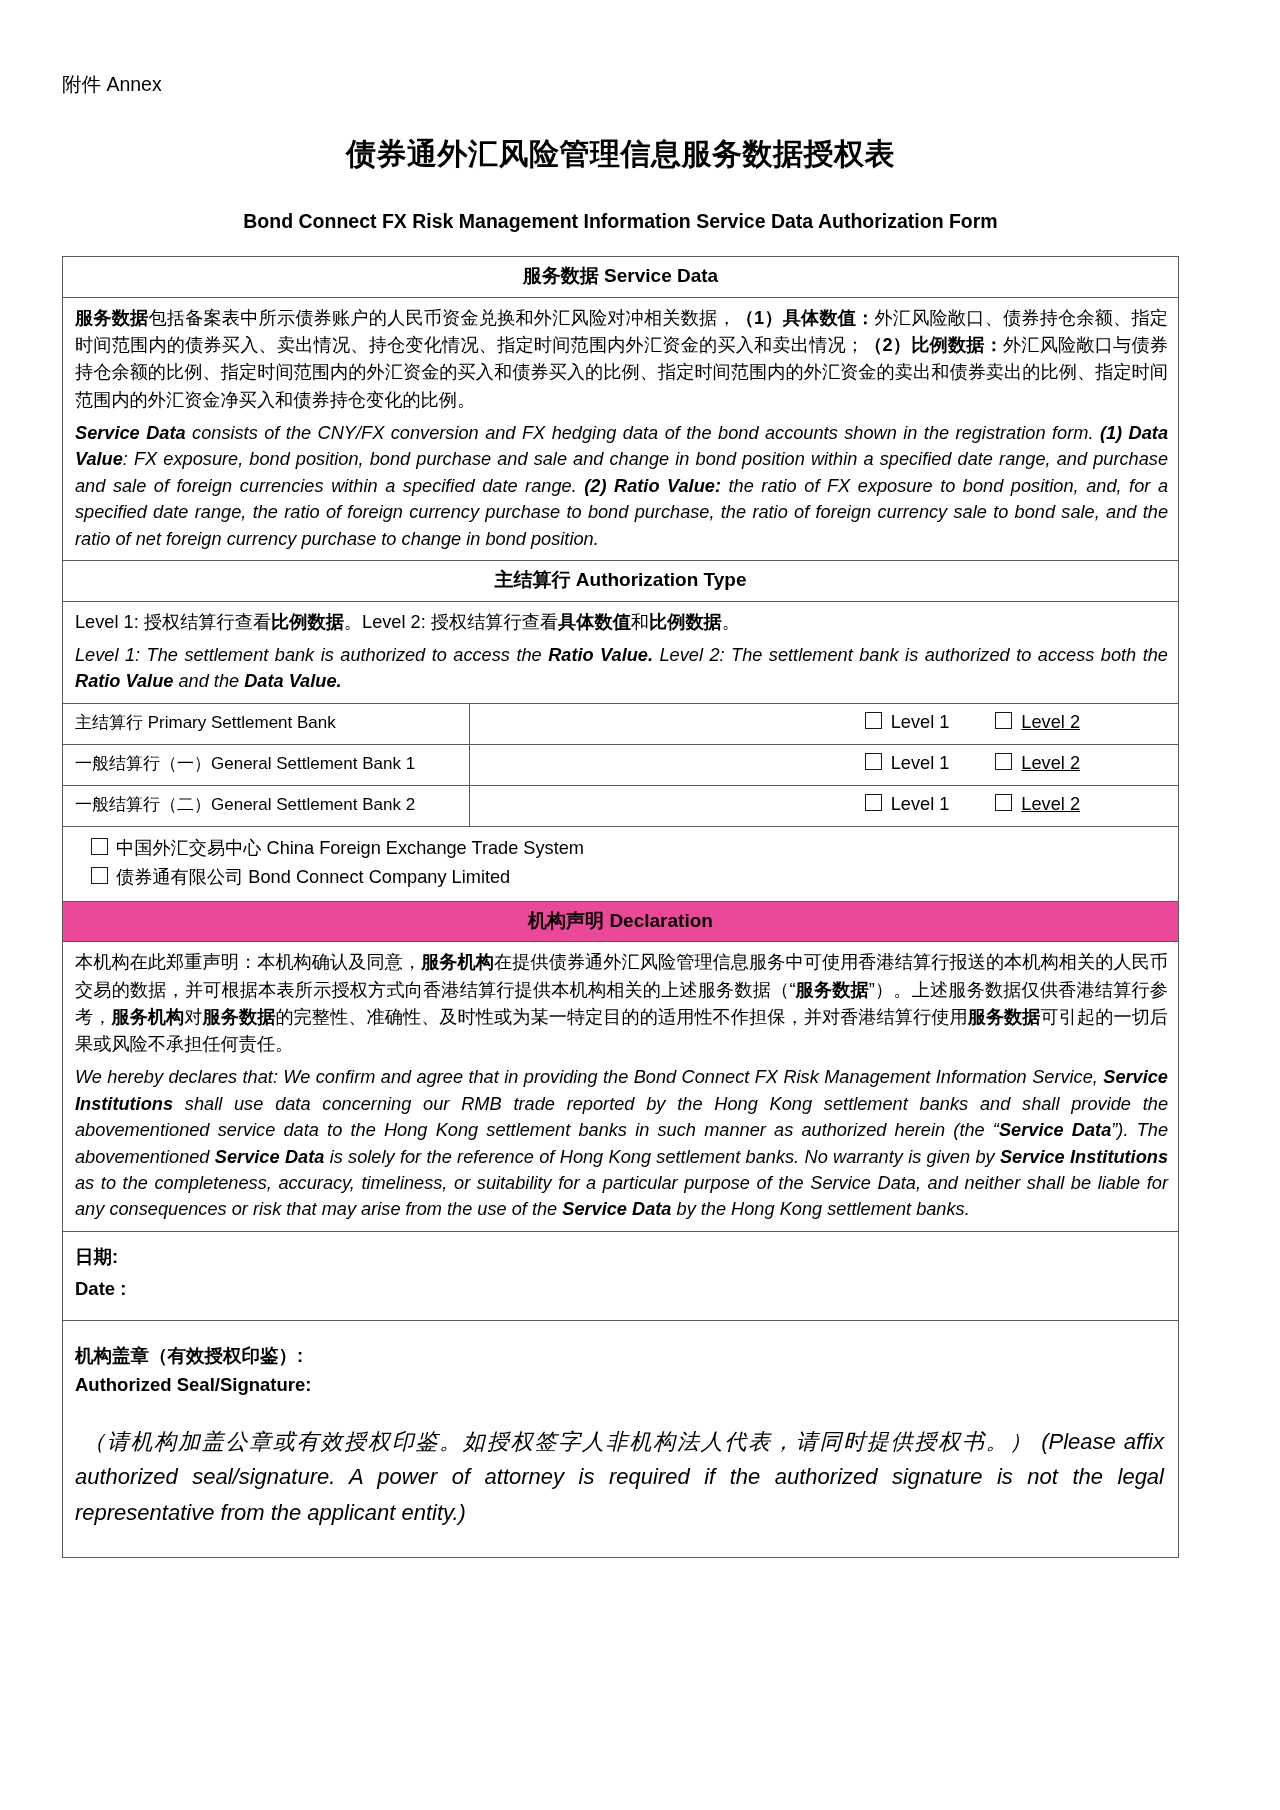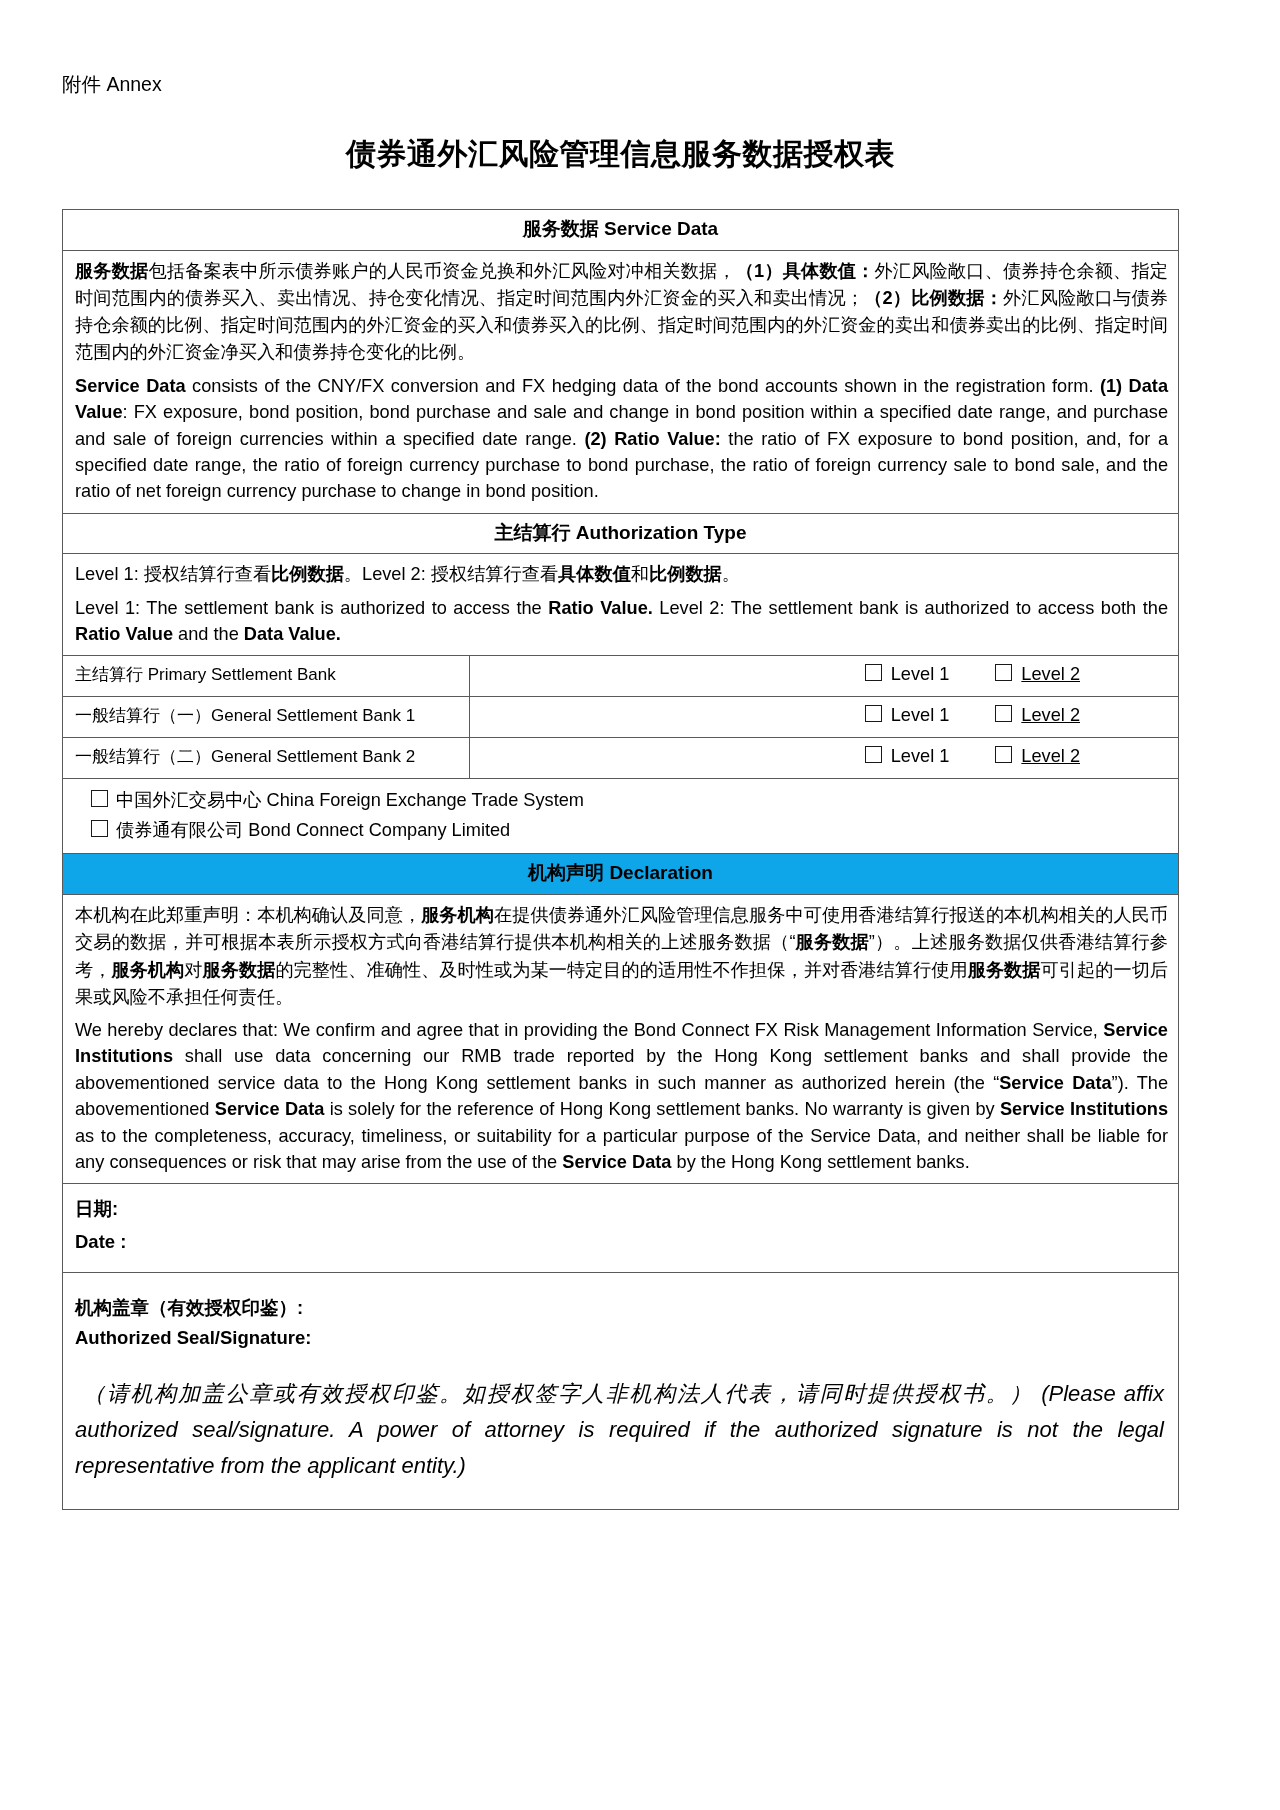--- a/index.html
+++ b/index.html
@@ -146,6 +146,7 @@
   <div class="annex">附件 Annex</div>
 
   <h1 class="title-cn">债券通外汇风险管理信息服务数据授权表</h1>
+  <h2 class="title-en">Bond Connect FX Risk Management Information Service Data Authorization Form</h2>
 
   <table class="form">
     <colgroup>

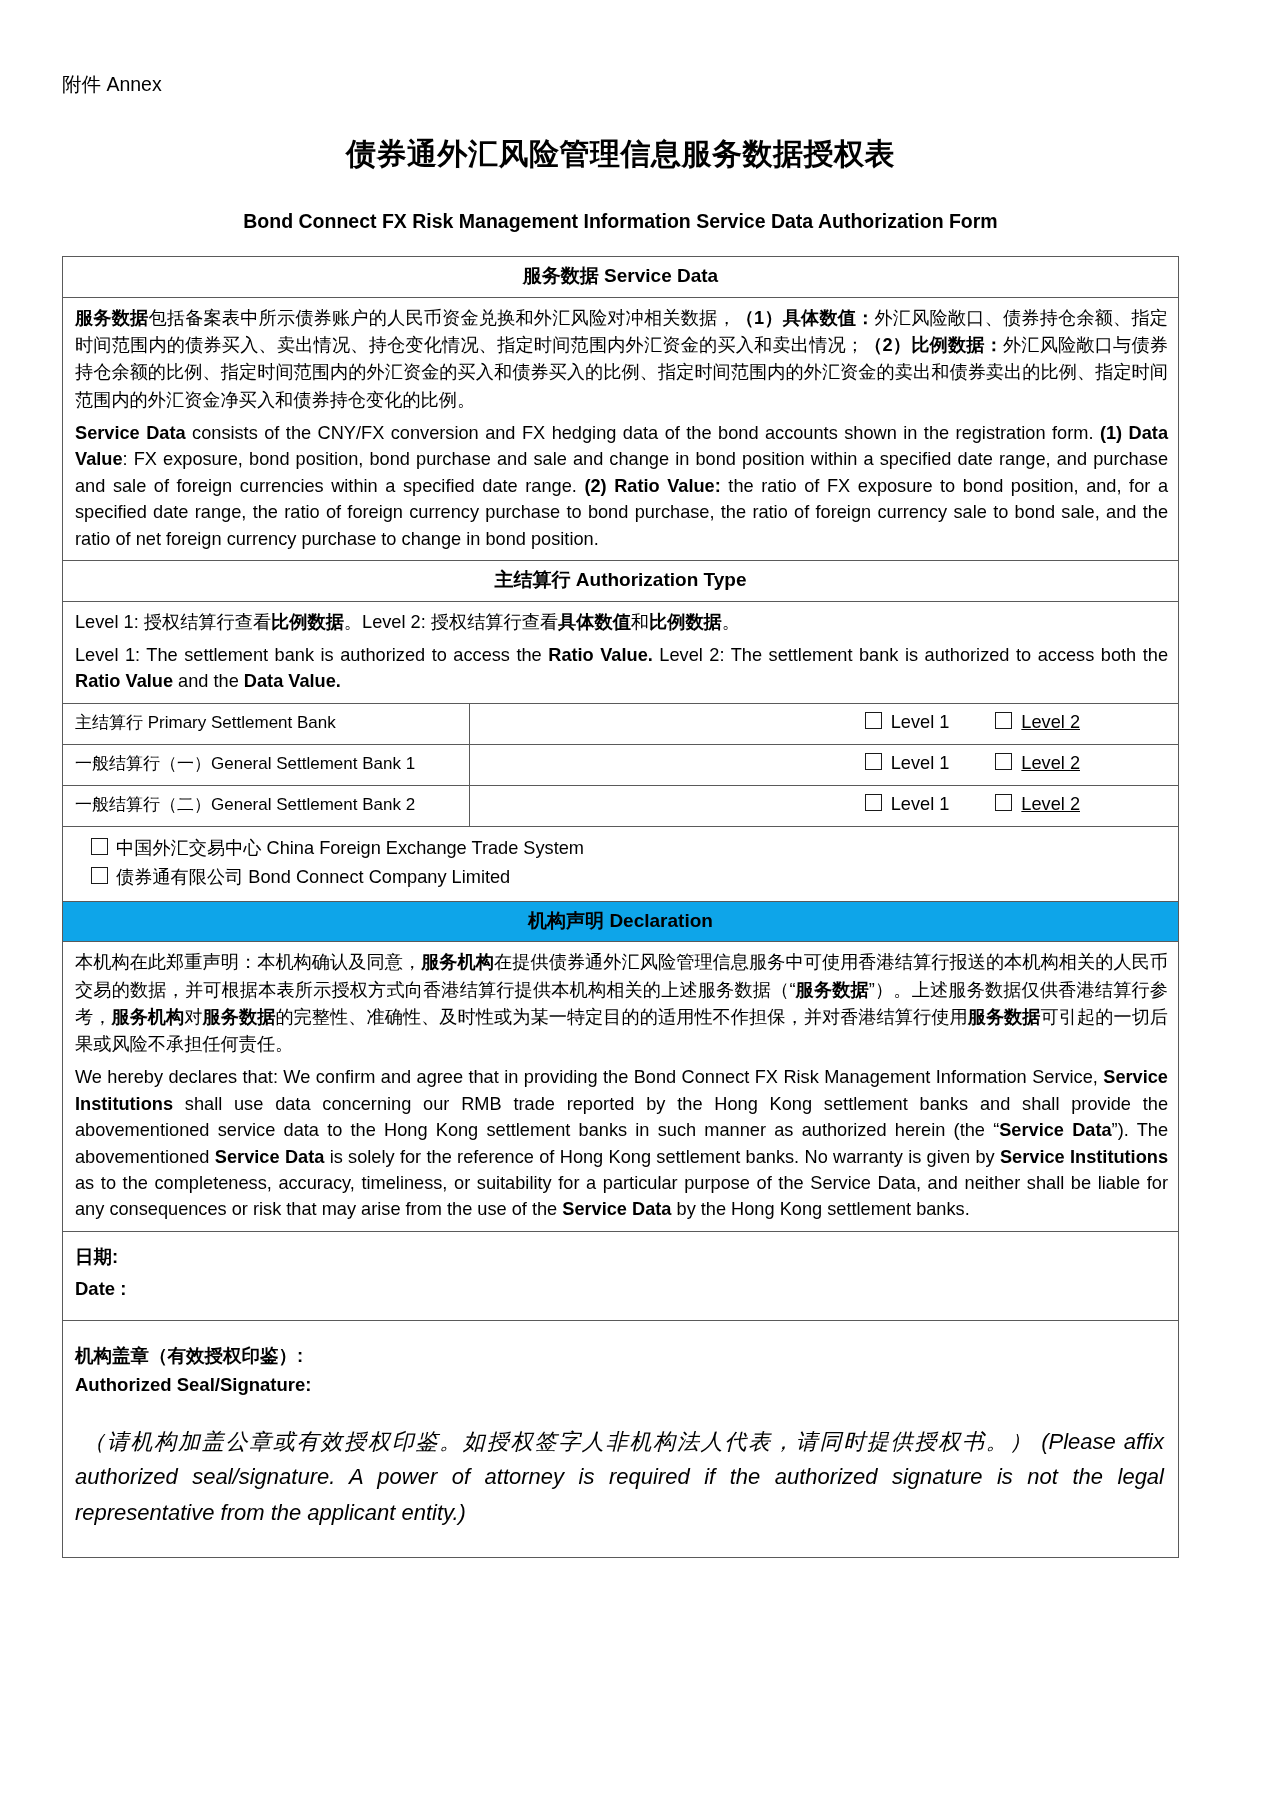--- a/index.html
+++ b/index.html
@@ -80,7 +80,7 @@
     text-align: justify;
     line-height: 1.45;
   }
-  .gap-top { margin-top: 6px !important; }
+  .gap-top { margin-top: 6px !important; font-style: italic; }
   b, strong { font-weight: bold; }
 
   .bankrow-label {

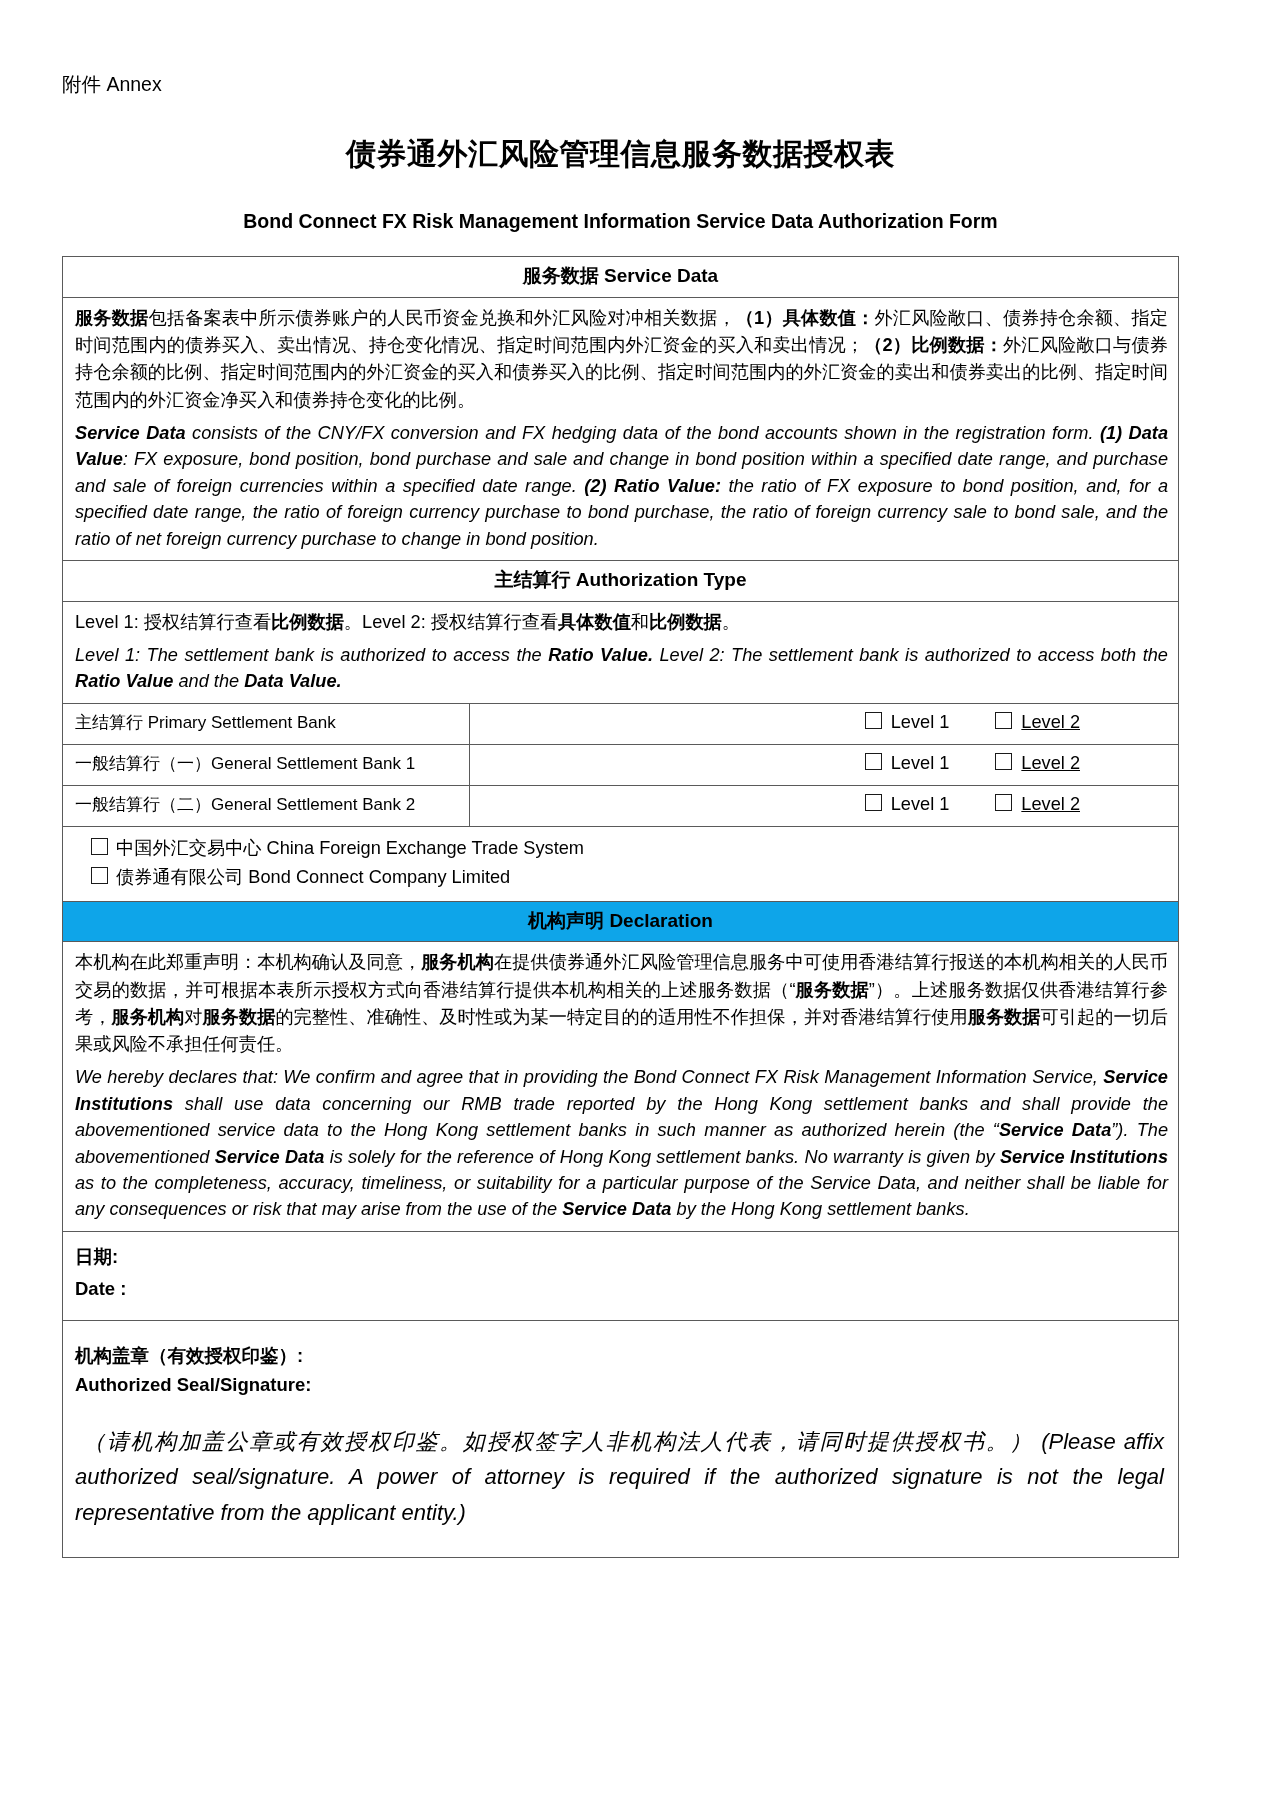--- a/index.html
+++ b/index.html
@@ -61,7 +61,7 @@
     line-height: 1.3;
   }
   .sec-head.shaded {
-    background: #0ea5e9;
+    background: #ec4899;
   }
   .cell {
     padding: 7px 10px 8px 12px !important;

